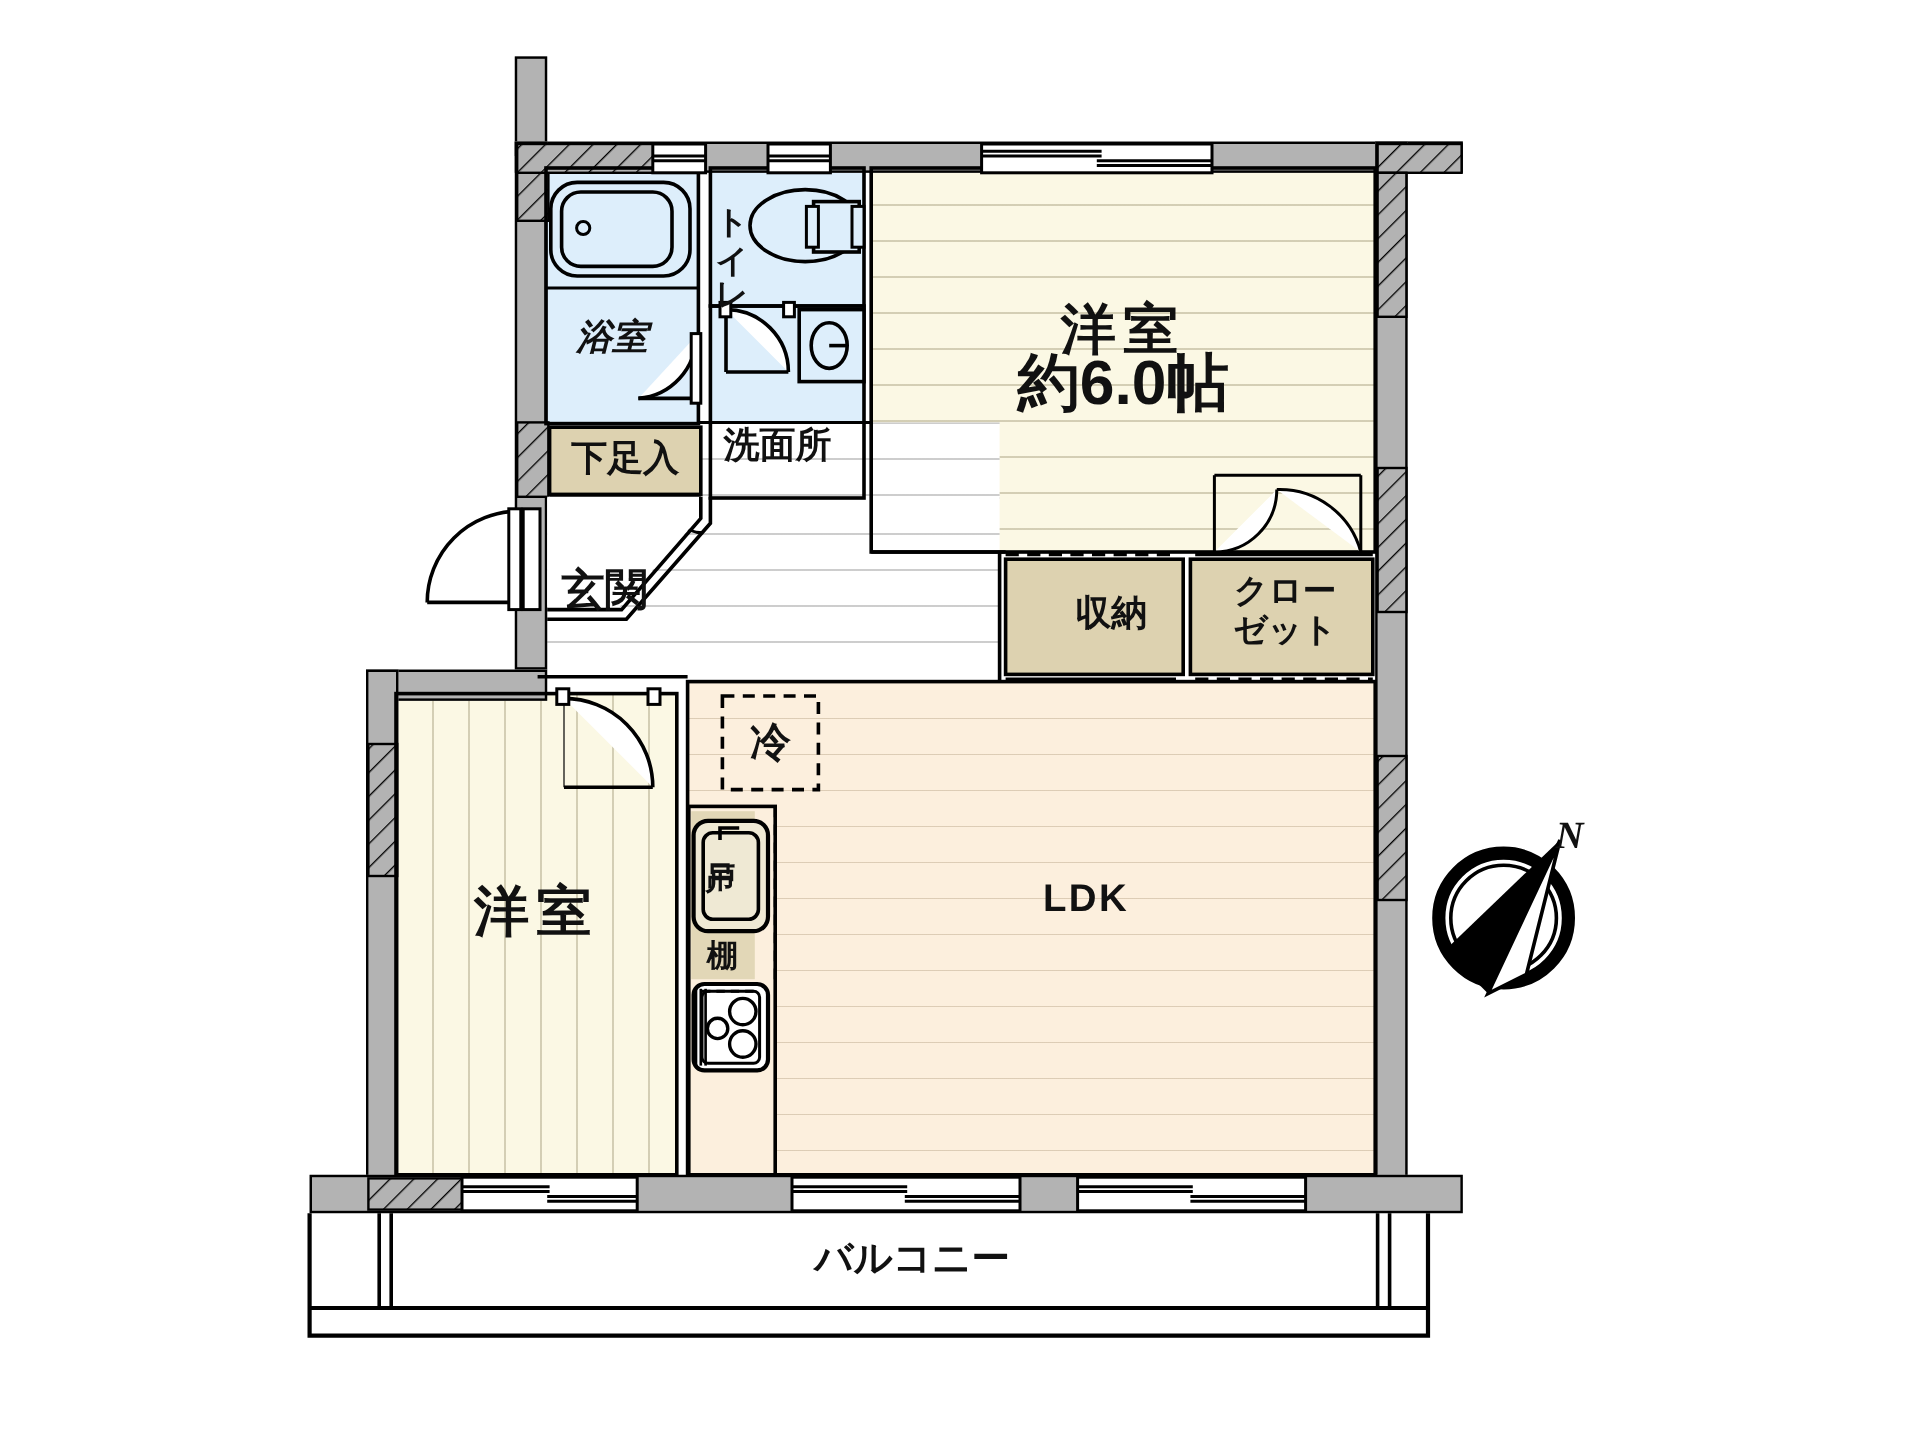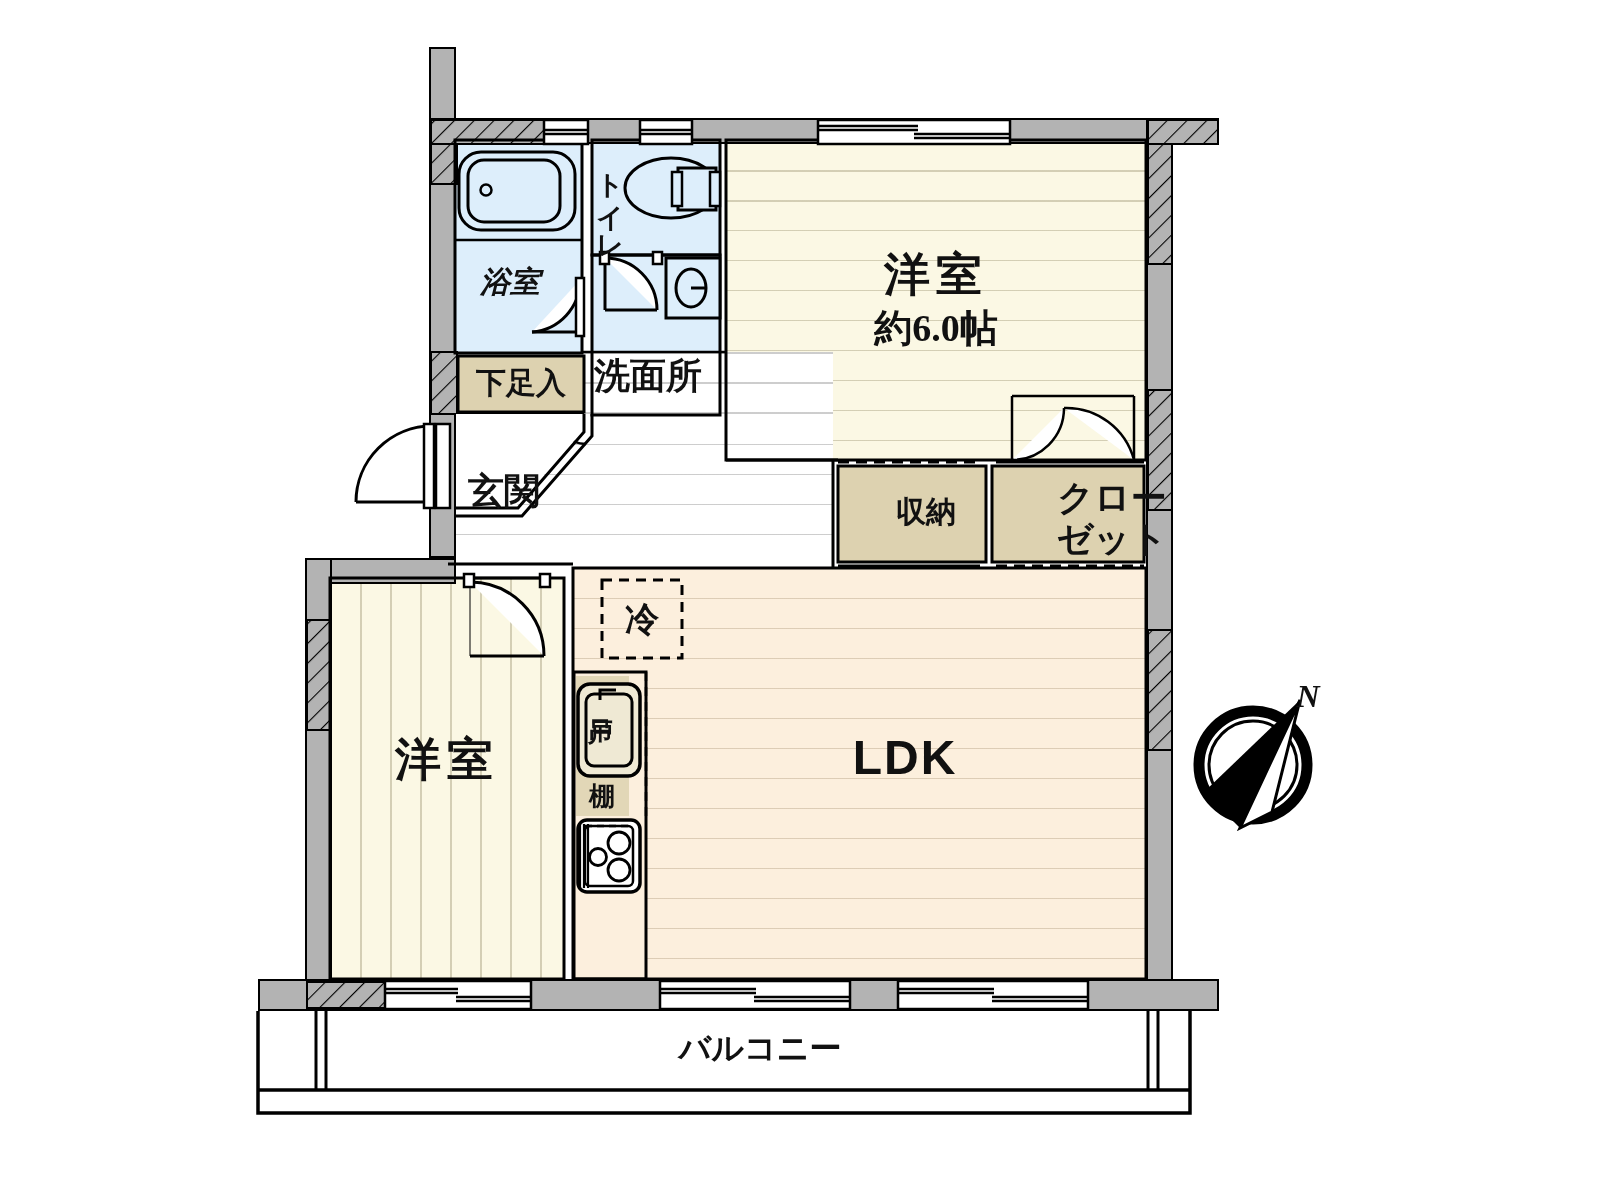--- a/index.html
+++ b/index.html
@@ -239,7 +239,7 @@
   <div class="lbl" style="left:826px;top:248px;width:220px;font-size:46px;letter-spacing:6px;">
     <span>洋室</span>
   </div>
-  <div class="lbl" style="left:826px;top:307px;width:220px;font-size:38px;font-family:Liberation Serif, serif;">
+  <div class="lbl" style="left:826px;top:291px;width:220px;font-size:52px;">
     <span>約6.0帖</span>
   </div>
 

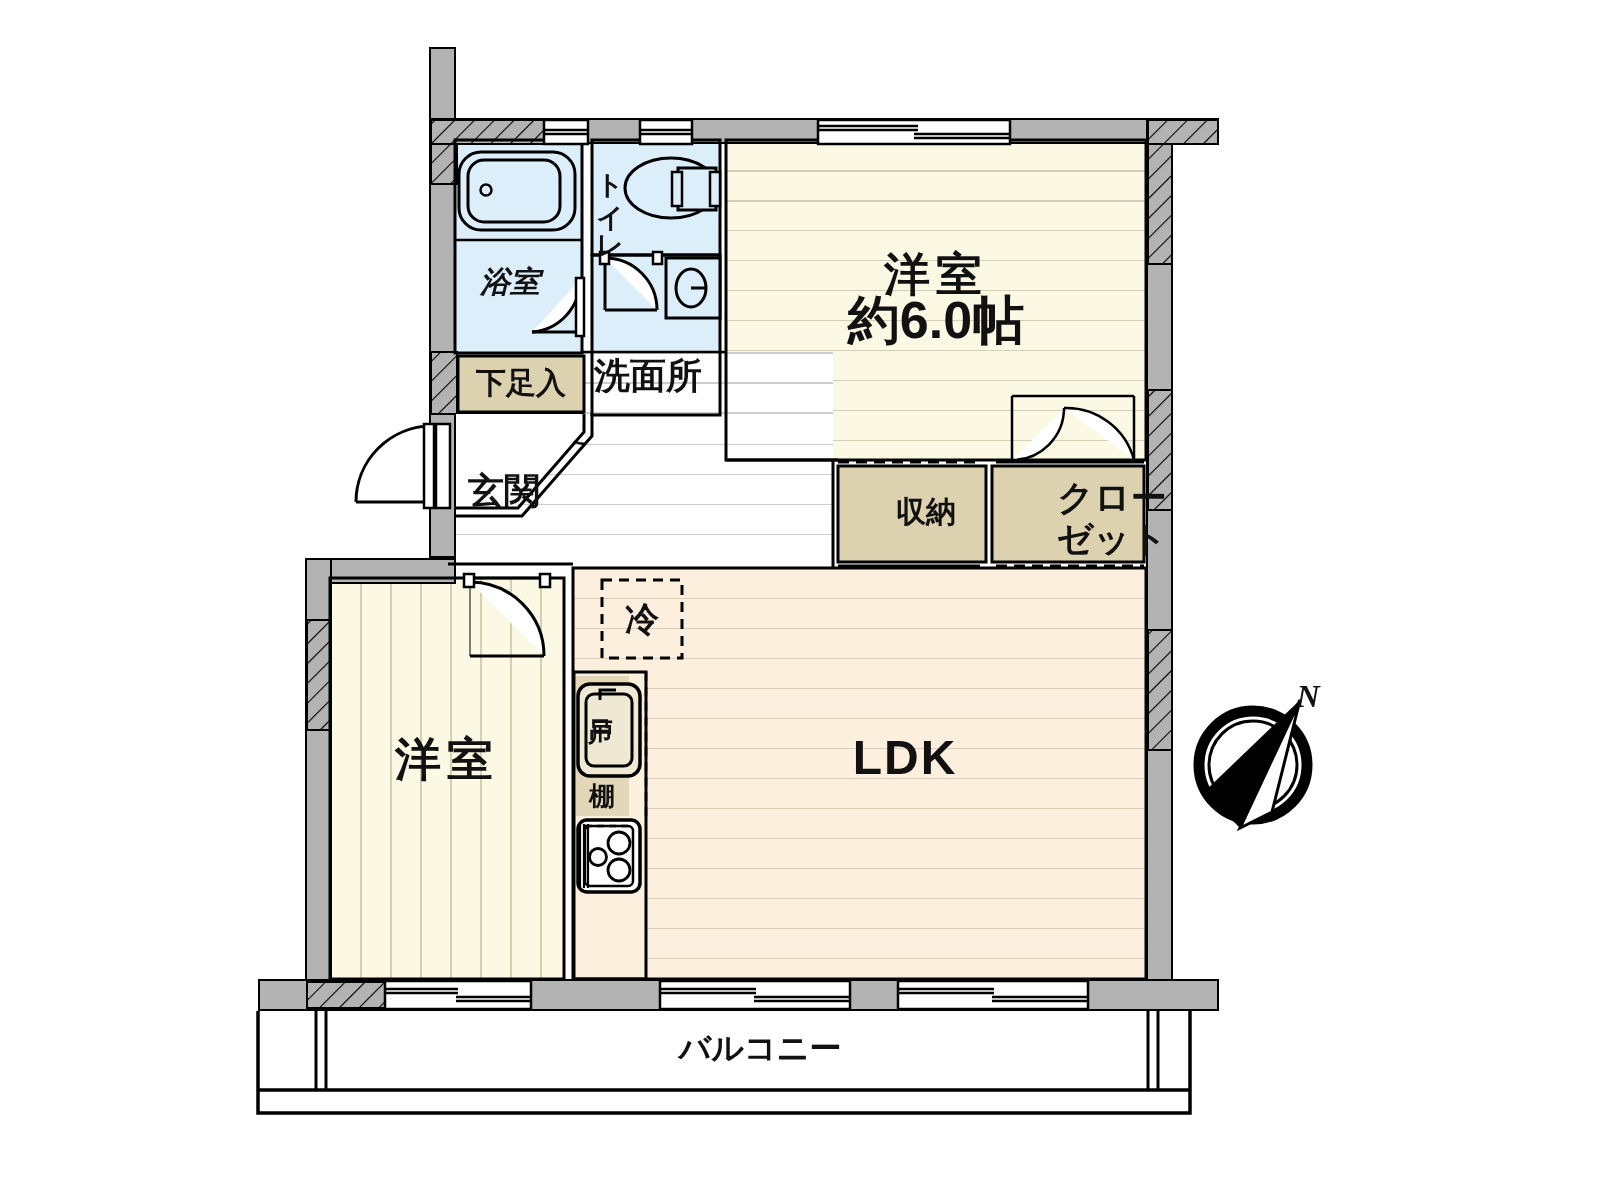--- a/index.html
+++ b/index.html
@@ -257,7 +257,7 @@
   <div class="lbl vert" style="left:596px;top:155px;font-size:27px;line-height:1;">
     <span>トイレ</span>
   </div>
-  <div class="lbl" style="left:592px;top:355px;width:112px;font-size:36px;">
+  <div class="lbl" style="left:592px;top:355px;width:112px;font-size:30px;">
     <span>洗面所</span>
   </div>
   <div class="lbl" style="left:458px;top:366px;width:126px;font-size:30px;text-align:center;">

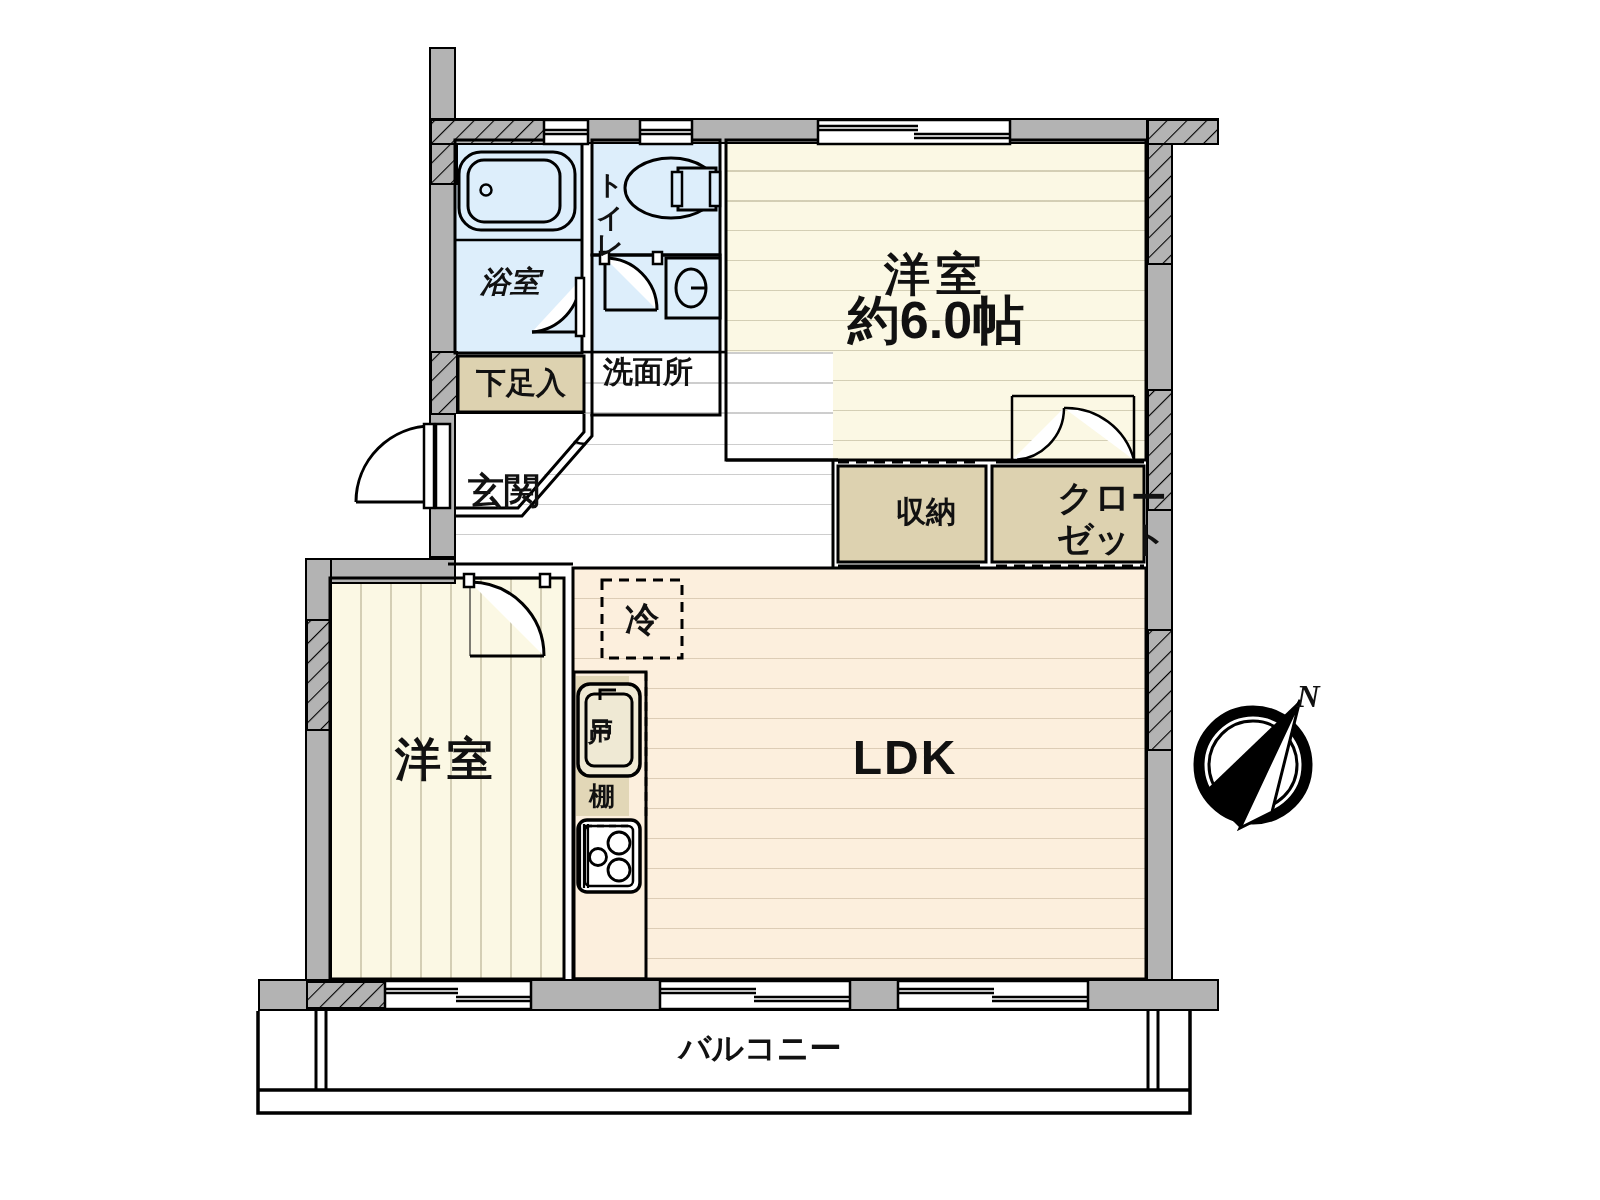--- a/index.html
+++ b/index.html
@@ -269,7 +269,7 @@
   <div class="lbl" style="left:838px;top:495px;width:176px;font-size:30px;">
     <span>収納</span>
   </div>
-  <div class="lbl" style="left:1036px;top:478px;width:152px;font-size:36px;font-family:Liberation Serif, serif;">
+  <div class="lbl" style="left:995px;top:478px;width:152px;font-size:28px;font-family:Liberation Serif, serif;">
     <span>クロー</span><br>
     <span>ゼット</span>
   </div>

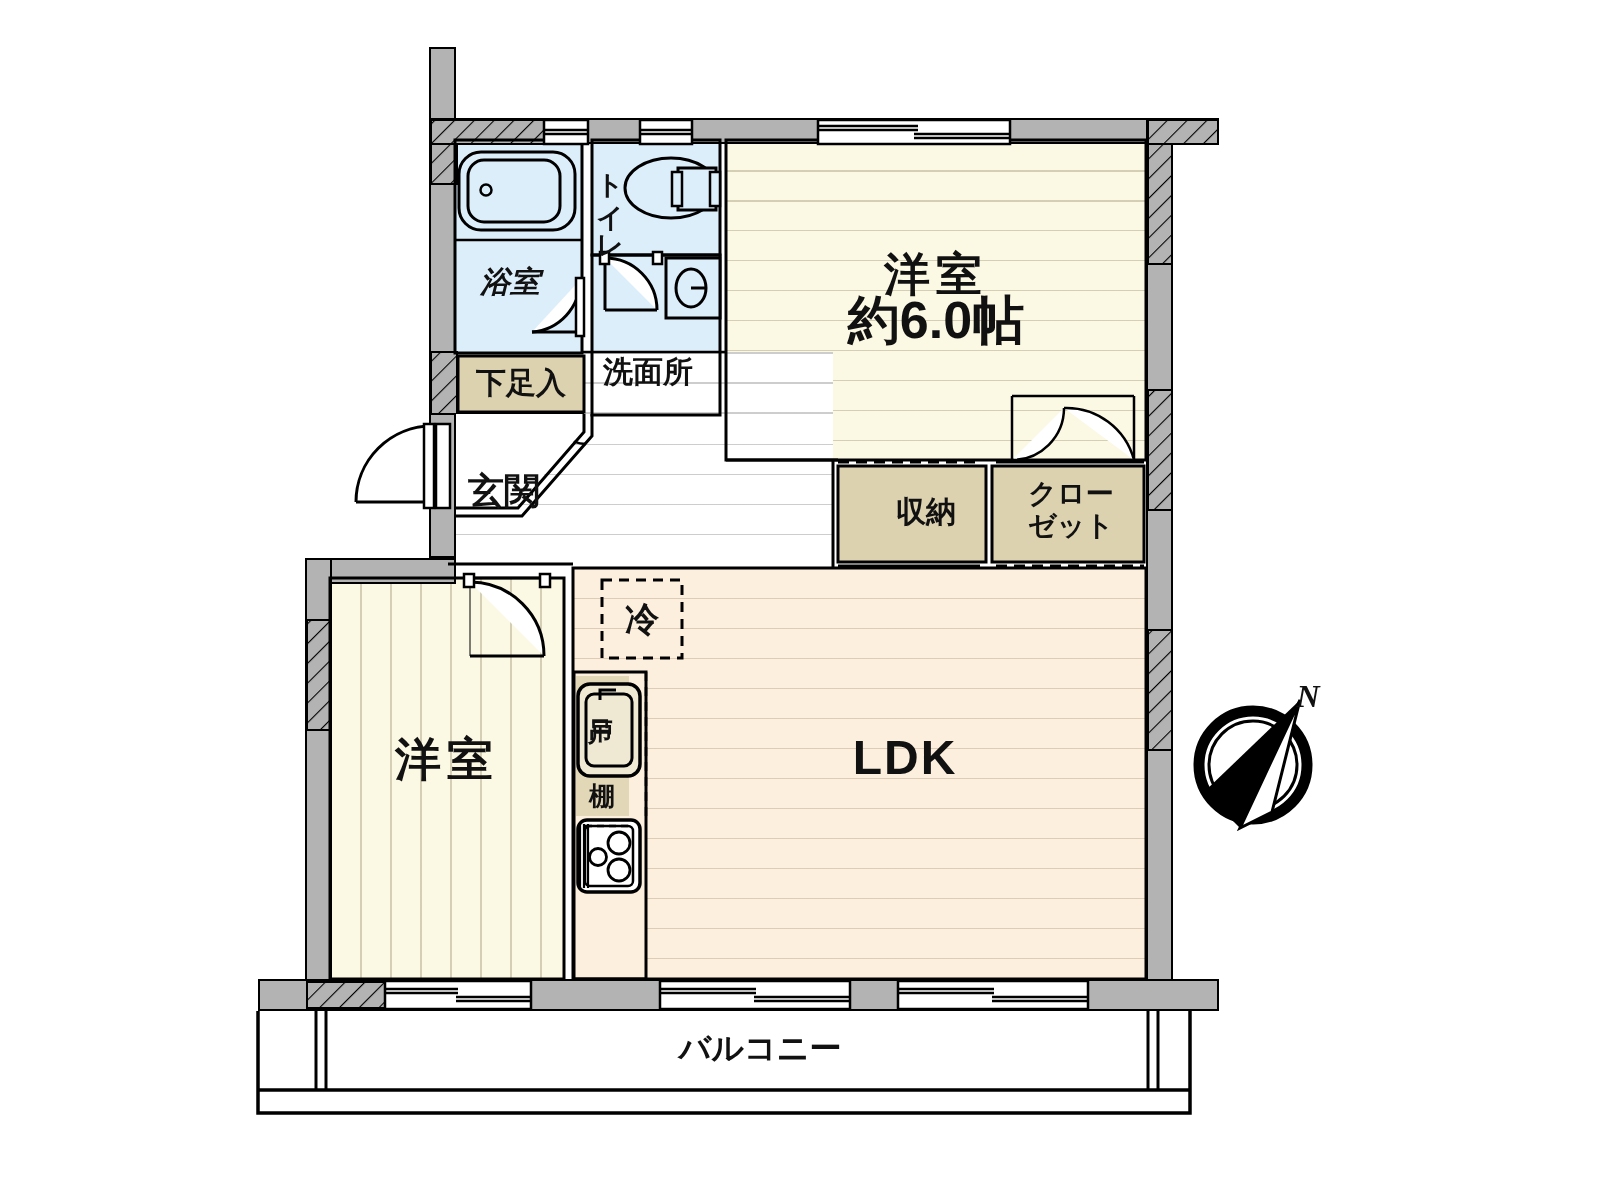--- a/index.html
+++ b/index.html
@@ -247,7 +247,7 @@
     <span>洋室</span>
   </div>
 
-  <div class="lbl" style="left:790px;top:730px;width:230px;font-size:48px;letter-spacing:2px;">
+  <div class="lbl" style="left:790px;top:730px;width:230px;font-size:32px;letter-spacing:2px;">
     <span>LDK</span>
   </div>
 

